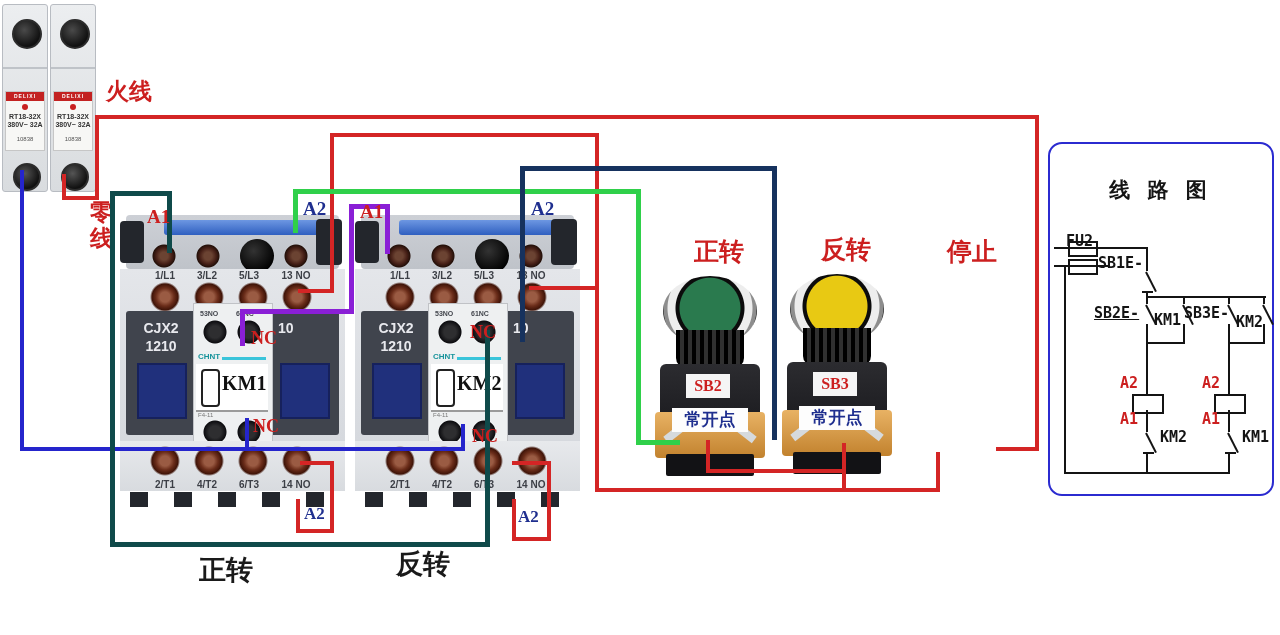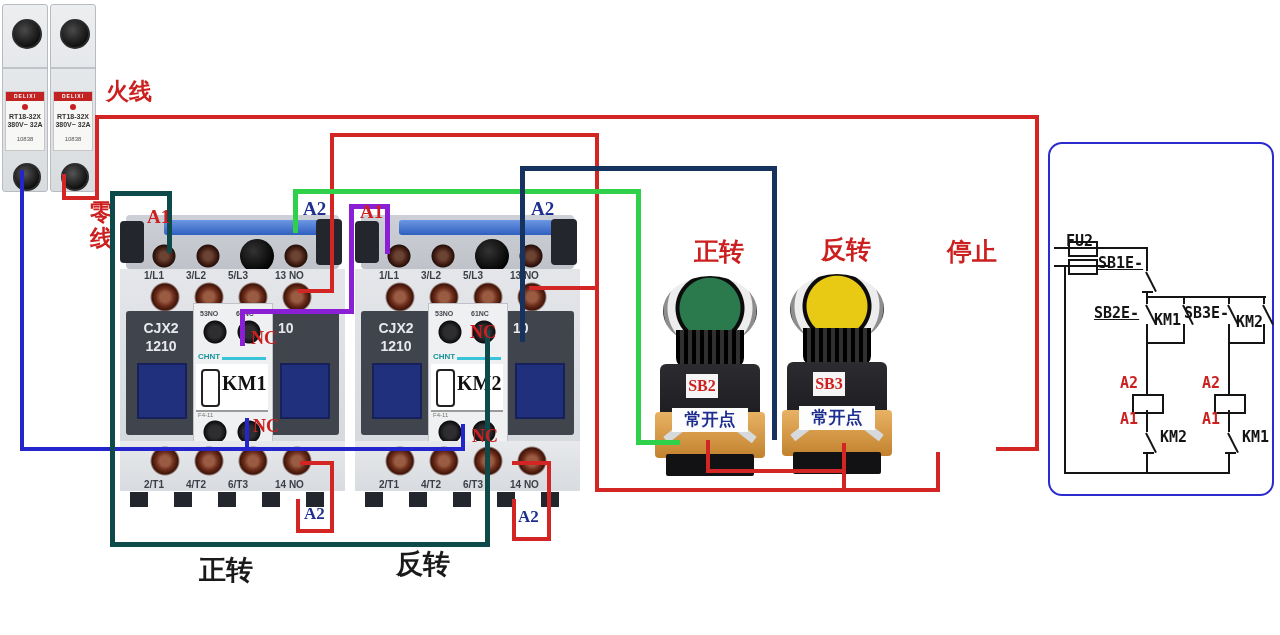--- a/index.html
+++ b/index.html
@@ -308,6 +308,7 @@
   <div class="lbl serif" style="left:396px;top:546px;font-size:27px;color:#1a1a1a;">反转</div>
 
   <div class="schem">
+    <div class="stxt" style="left:0;top:32px;width:100%;text-align:center;font-size:21px;letter-spacing:6px;font-family:'Liberation Serif','DejaVu Serif',serif;">线 路 图</div>
     <div class="stxt" style="left:16px;top:88px;">FU2</div>
     <div class="sl" style="left:4px;top:103px;width:94px;height:2px;"></div>
     <div class="fbox" style="left:18px;top:97px;"></div>

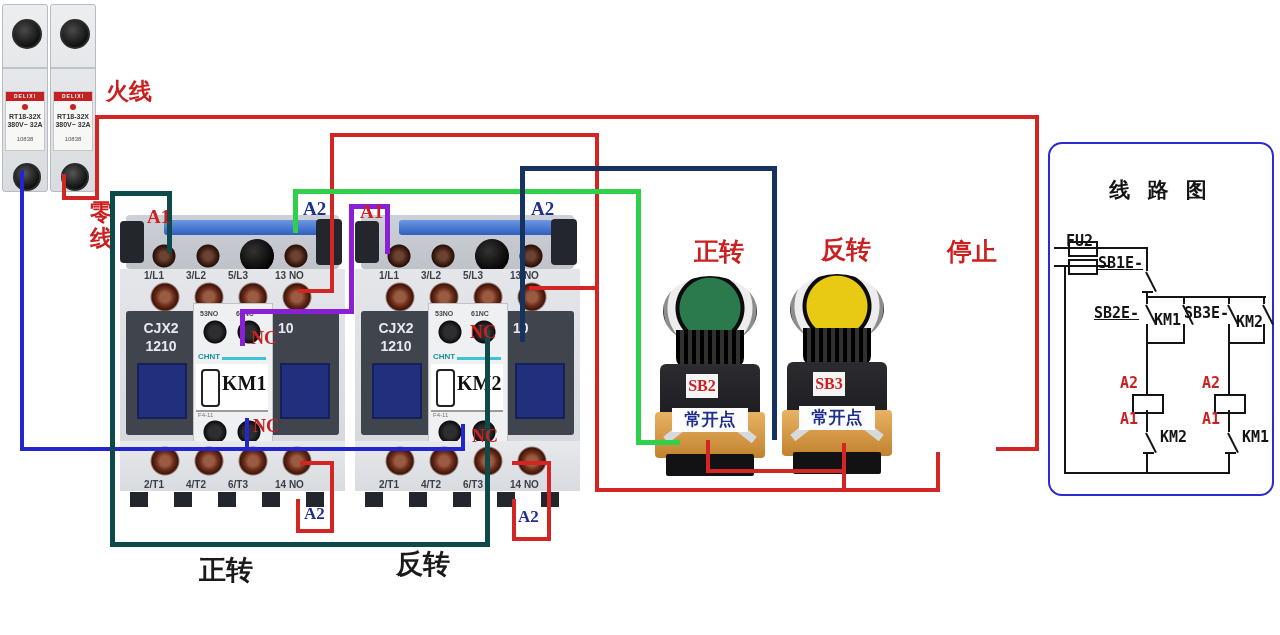--- a/index.html
+++ b/index.html
@@ -316,7 +316,7 @@
     <div class="fbox" style="left:18px;top:115px;"></div>
     <div class="sl" style="left:14px;top:121px;width:2px;height:209px;"></div>
     <div class="sl" style="left:96px;top:103px;width:2px;height:24px;"></div>
-    <div class="stxt" style="left:48px;top:110px;text-decoration:underline;">SB1E-</div>
+    <div class="stxt" style="left:48px;top:110px;">SB1E-</div>
     <div class="diag" style="left:96px;top:127px;"></div>
     <div class="sl" style="left:92px;top:147px;width:11px;height:2px;"></div>
     <div class="sl" style="left:96px;top:148px;width:2px;height:6px;"></div>

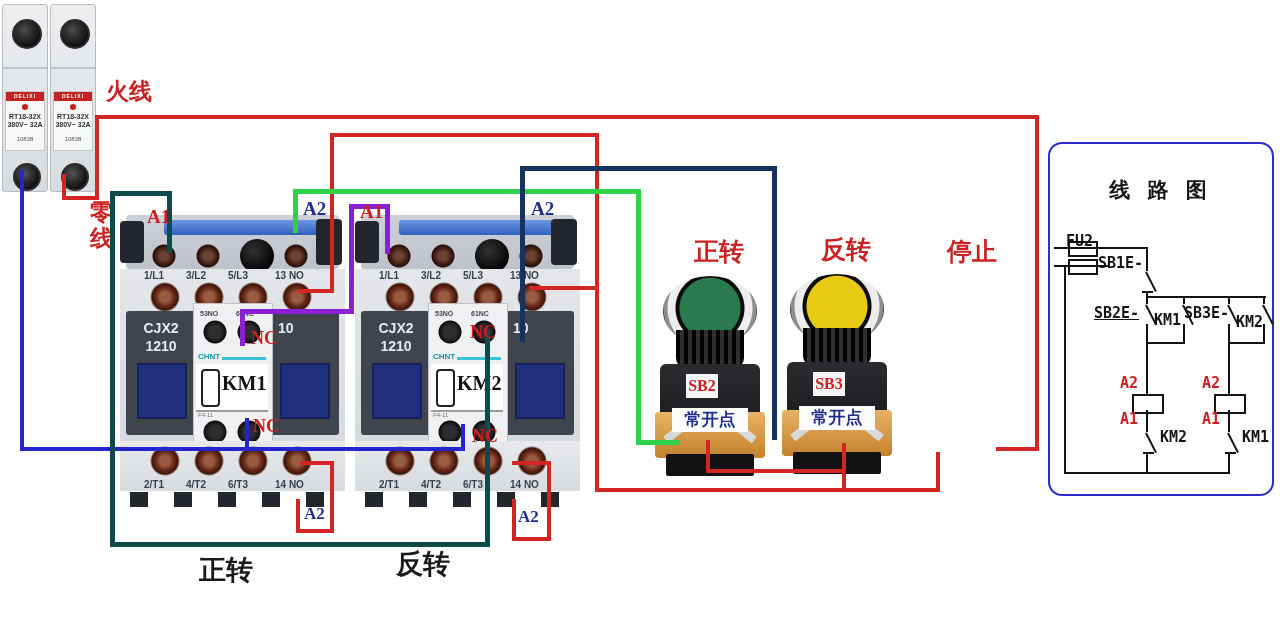--- a/index.html
+++ b/index.html
@@ -63,7 +63,7 @@
   .ctt .brow{position:absolute;top:264px;font-size:10px;color:#3c3f46;font-weight:bold;}
   .ctt .feet{position:absolute;left:10px;top:277px;width:205px;height:15px;
         background:repeating-linear-gradient(90deg,#23262c 0 18px,transparent 18px 44px);}
-  .tcell{position:absolute;width:42px;}
+  .tcell{position:absolute;width:42px;text-align:center;}
   
   .pbtn{position:absolute;width:110px;height:210px;}
   .pbtn .cap{position:absolute;left:8px;top:6px;width:94px;height:70px;border-radius:50%;

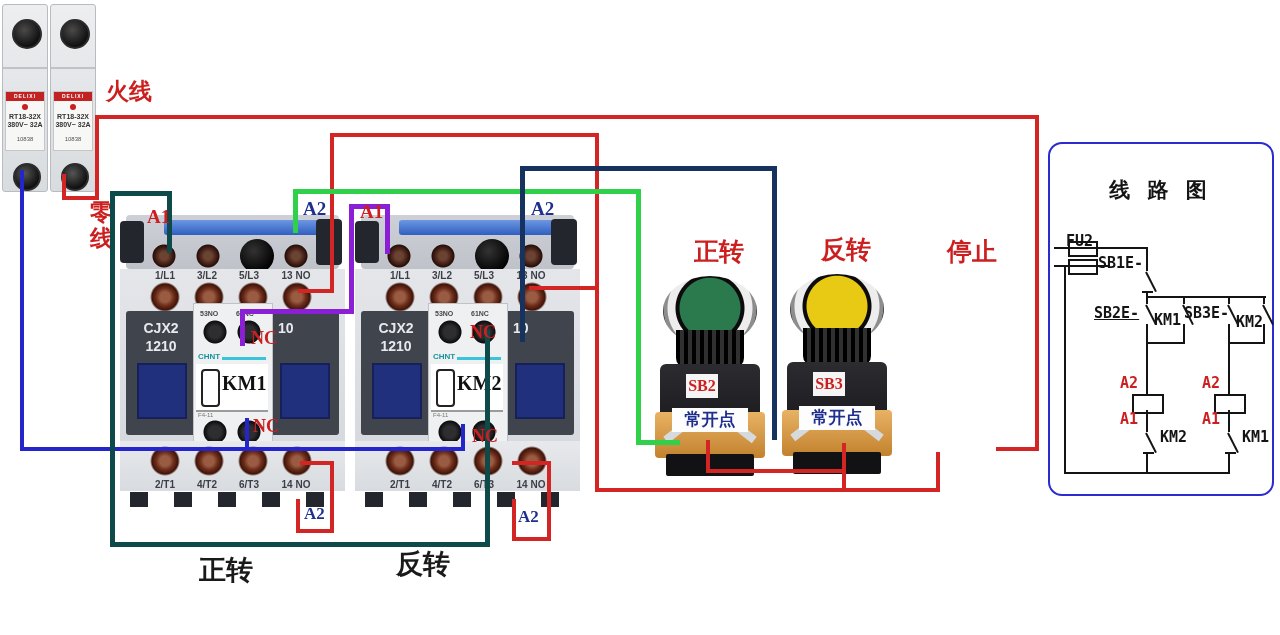--- a/index.html
+++ b/index.html
@@ -71,7 +71,7 @@
   .pbtn .collar{position:absolute;left:21px;top:60px;width:68px;height:38px;border-radius:0 0 10px 10px;
        background:repeating-linear-gradient(90deg,#000 0 4px,#303030 4px 8px);}
   .pbtn .pbody{position:absolute;left:5px;top:94px;width:100px;height:62px;background:linear-gradient(180deg,#2c2c30,#1b1b1f);border-radius:6px;}
-  .pbtn .sbbox{position:absolute;left:31px;top:104px;width:32px;height:24px;background:#f5f5f5;text-align:center;
+  .pbtn .sbbox{position:absolute;left:31px;top:104px;width:44px;height:24px;background:#f5f5f5;text-align:center;
        font-size:16px;font-weight:bold;color:#cc1f1f;line-height:24px;font-family:"Liberation Serif","DejaVu Serif",serif;}
   .pbtn .tzone{position:absolute;left:0;top:142px;width:110px;height:46px;background:linear-gradient(180deg,#e8b264,#c2822e);border-radius:4px;}
   .pbtn .metal1{position:absolute;left:8px;top:158px;width:26px;height:8px;background:#d6dadd;transform:rotate(-38deg);}

